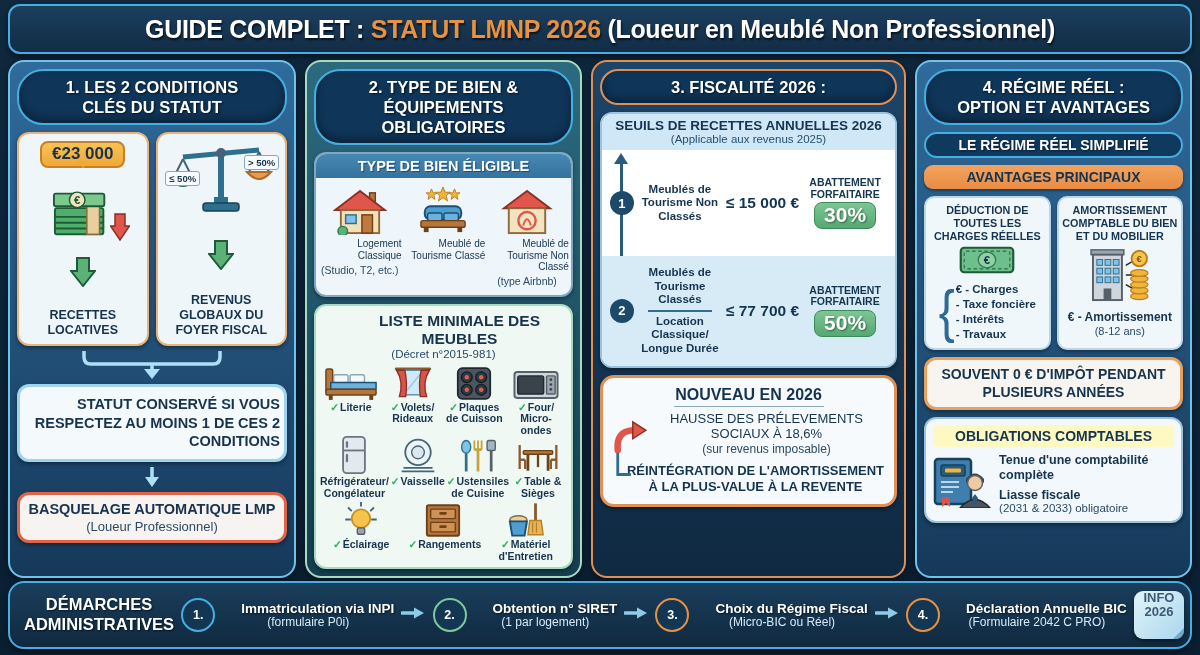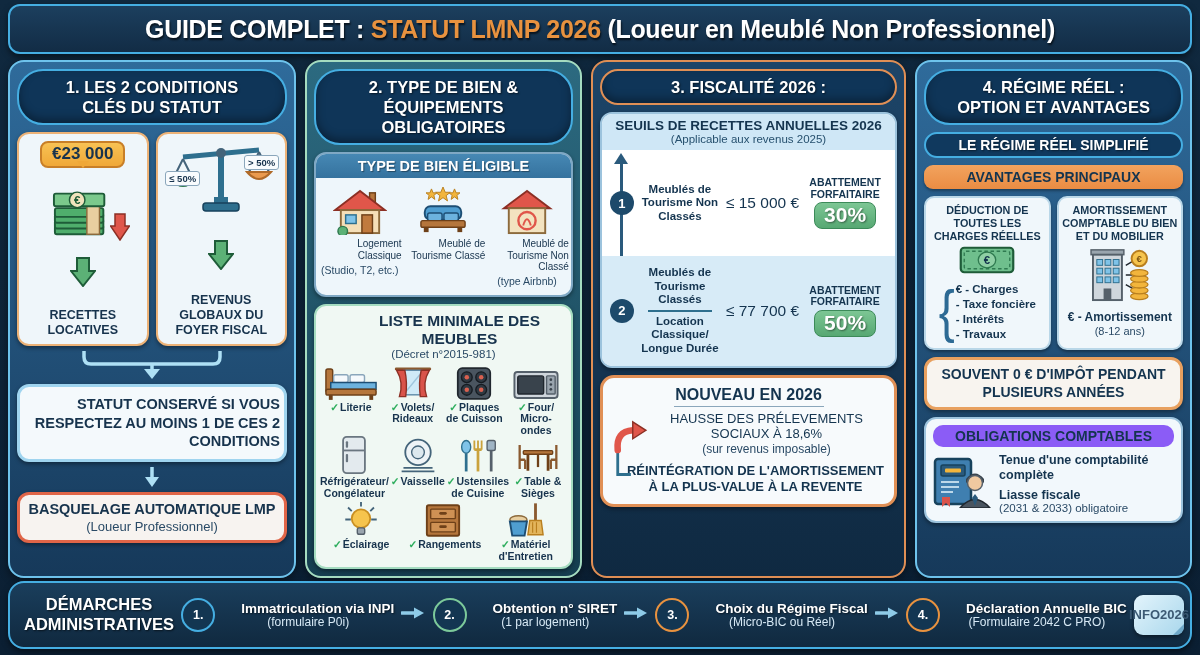--- a/index.html
+++ b/index.html
@@ -81,7 +81,7 @@
         color:#fff;font-weight:bold;display:flex;align-items:center;justify-content:center;font-size:13px;z-index:2;}
   .slab{font-weight:bold;font-size:11.5px;text-align:center;line-height:1.18;width:88px;color:#14344f;}
   .sdiv{border-top:2px solid #2e6f8e;margin:3px 12px;}
-  .samt{font-weight:normal;font-size:15.5px;flex:1;text-align:left;color:#14344f;white-space:nowrap;}
+  .samt{font-weight:bold;font-size:15.5px;flex:1;text-align:left;color:#14344f;white-space:nowrap;}
   .sright{width:88px;display:flex;flex-direction:column;align-items:center;gap:2px;}
   .abat{font-weight:bold;font-size:10.5px;text-align:center;line-height:1.12;color:#14344f;}
   .rate{background:linear-gradient(180deg,#7cc694,#57a873);border:1.5px solid #3c8a59;border-radius:8px;color:#fff;

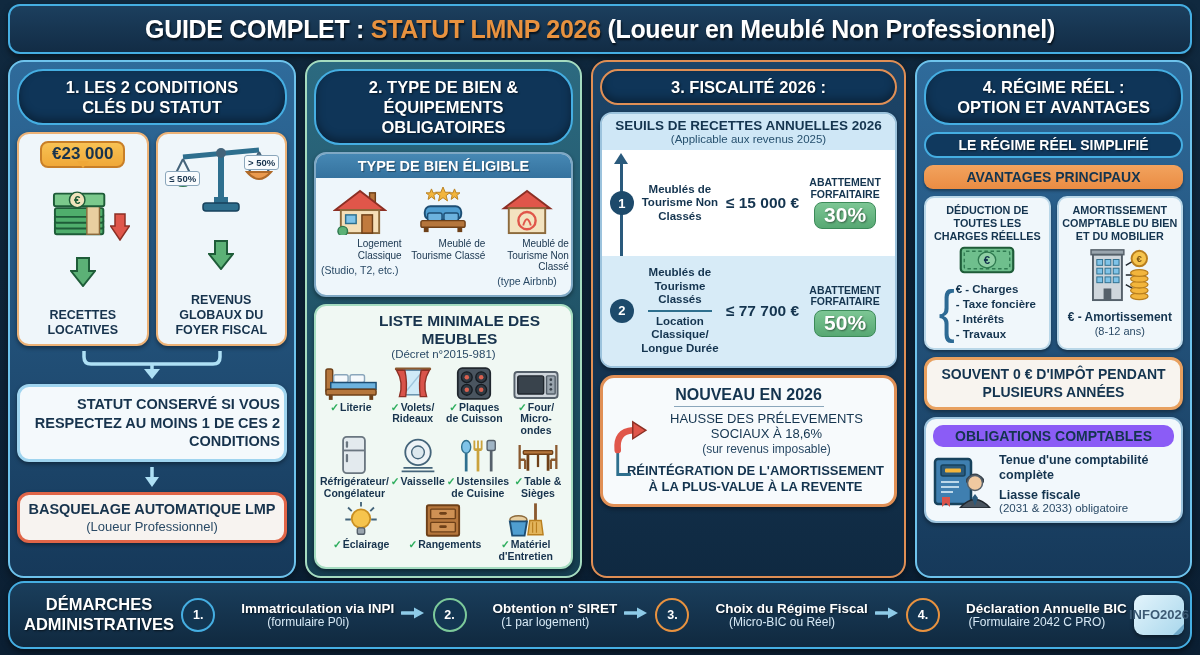--- a/index.html
+++ b/index.html
@@ -111,7 +111,7 @@
   .zero{background:#f8f4ef;border:3px solid #e8a05f;border-radius:12px;text-align:center;font-weight:bold;font-size:14px;
         padding:6px 4px;line-height:1.25;color:#14344f;box-shadow:0 2px 4px rgba(0,0,0,.4);}
   .oblig{background:#f2f8fc;border:2px solid #9cc3dd;border-radius:12px;padding:6px 7px 7px;box-shadow:0 2px 4px rgba(0,0,0,.4);}
-  .oblig-banner{background:#8b5cf6;border-radius:10px;text-align:center;font-weight:bold;font-size:14px;padding:3px 2px;color:#14344f;}
+  .oblig-banner{background:#fef9c3;border-radius:4px;text-align:center;font-weight:bold;font-size:14px;padding:3px 2px;color:#14344f;}
   .oblig-body{display:flex;gap:8px;align-items:center;padding-top:6px;}
   .oblig-text{display:flex;flex-direction:column;gap:5px;}
   .ob-b{font-weight:bold;font-size:12.5px;line-height:1.18;color:#14344f;}

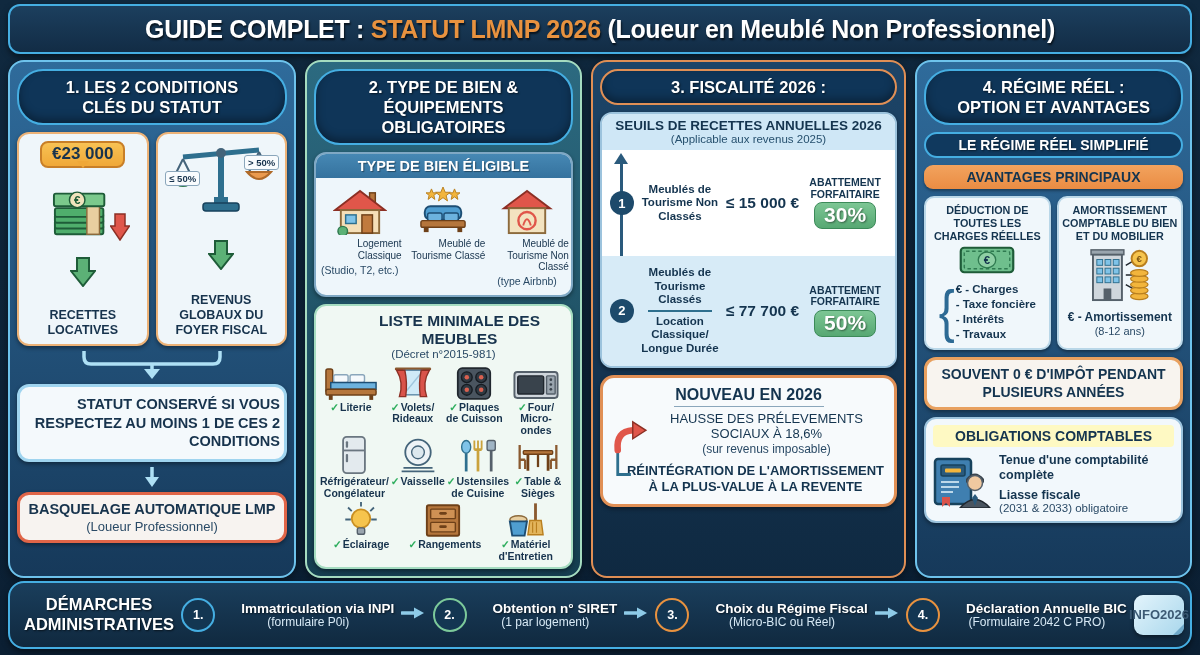--- a/index.html
+++ b/index.html
@@ -130,8 +130,8 @@
   .s-text{text-align:center;color:#fff;}
   .s-t{font-weight:bold;font-size:13.5px;text-shadow:1px 1px 2px rgba(0,0,0,.6);margin-left:19px;}
   .s-s{font-size:12px;color:#d7e9f5;margin-top:-1px;}
-  .note{width:50px;height:40px;background:linear-gradient(135deg,#e3f4fc,#a9d7ec);border-radius:9px;position:relative;
-        display:flex;flex-direction:row;align-items:center;justify-content:center;font-weight:bold;color:#3c5a74;
+  .note{width:50px;height:48px;background:linear-gradient(135deg,#e3f4fc,#a9d7ec);border-radius:9px;position:relative;
+        display:flex;flex-direction:column;align-items:center;font-weight:bold;color:#3c5a74;
         font-size:13px;line-height:1.1;box-shadow:0 2px 4px rgba(0,0,0,.45);flex:none;}
   .note::after{content:"";position:absolute;right:0;bottom:0;width:0;height:0;
         border-left:11px solid transparent;border-bottom:11px solid #6fa8c8;border-bottom-right-radius:8px;}

